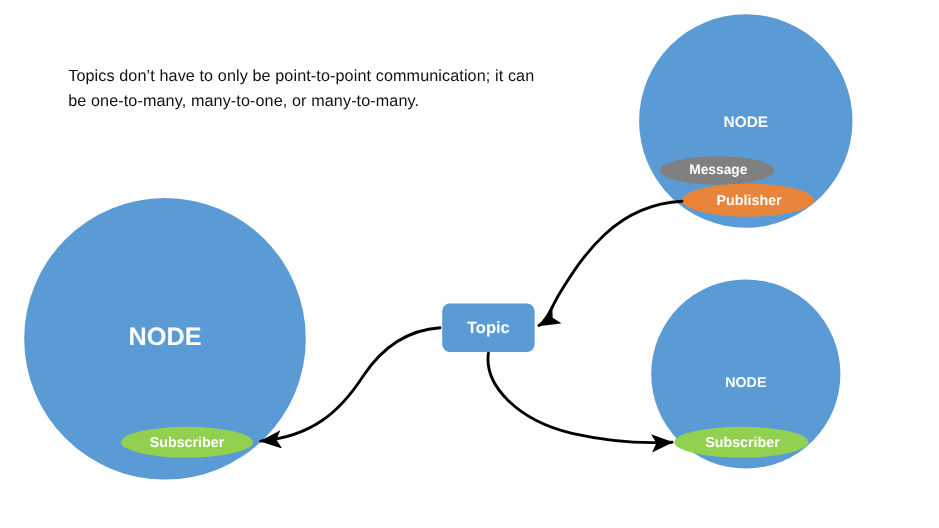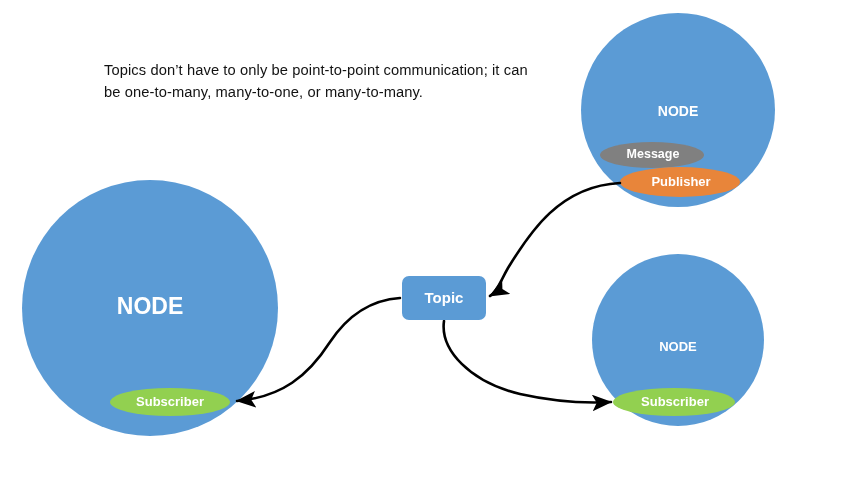--- a/index.html
+++ b/index.html
@@ -32,7 +32,6 @@
     line-height: 1.5;
     color: #121212;
     letter-spacing: 0.1px;
-    margin-left: 42px;
   }
   .node-label {
     font-family: "Liberation Sans", sans-serif;

